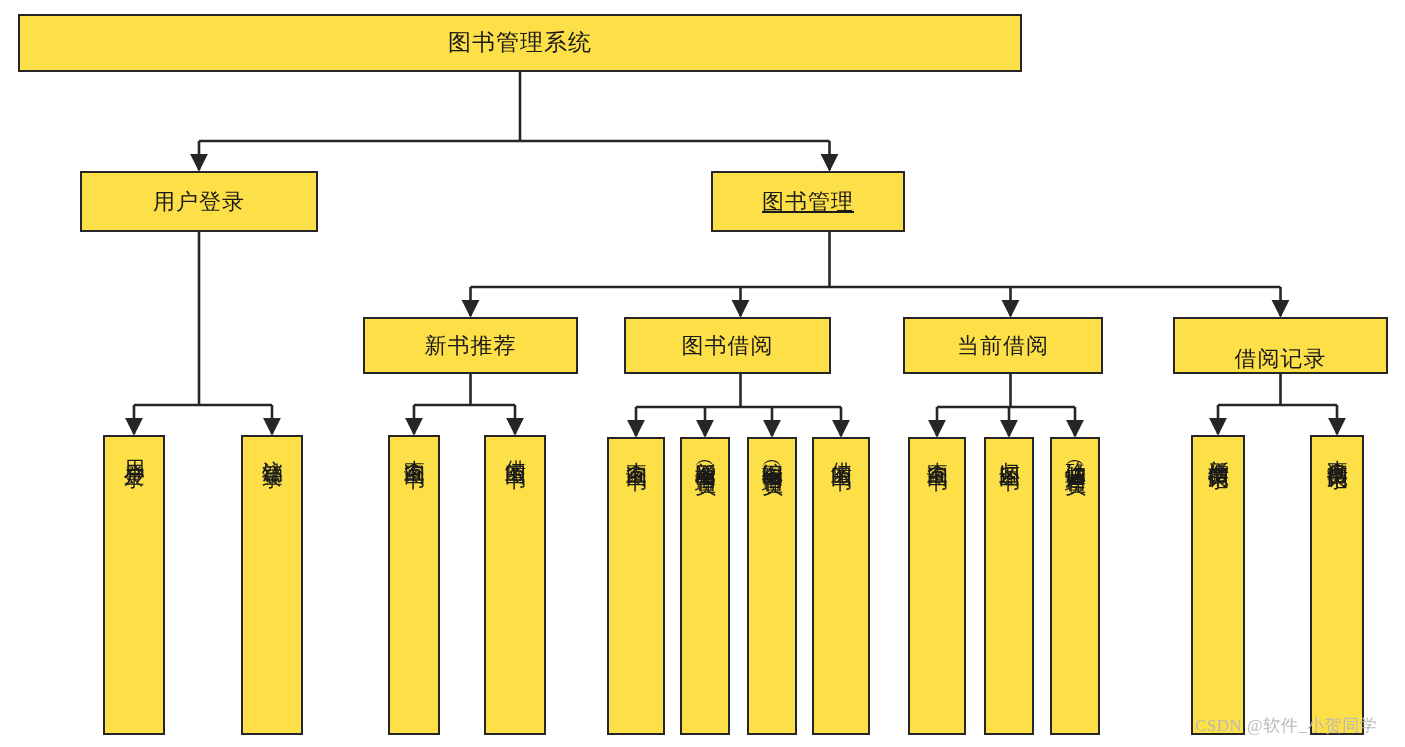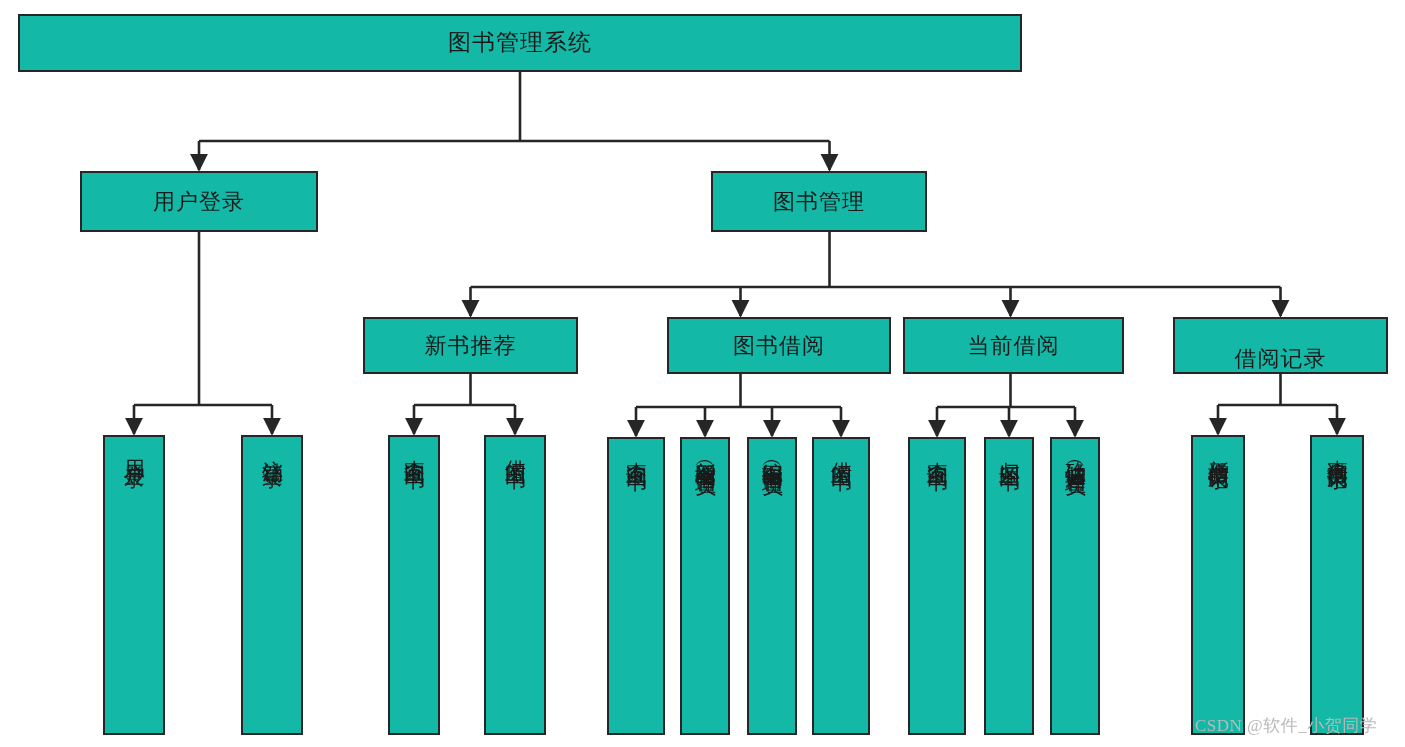--- a/index.html
+++ b/index.html
@@ -29,7 +29,7 @@
   .node {
     position: absolute;
     box-sizing: border-box;
-    background: #14b8a6;
+    background: #fde047;
     border: 2px solid #262626;
     display: flex;
     align-items: center;

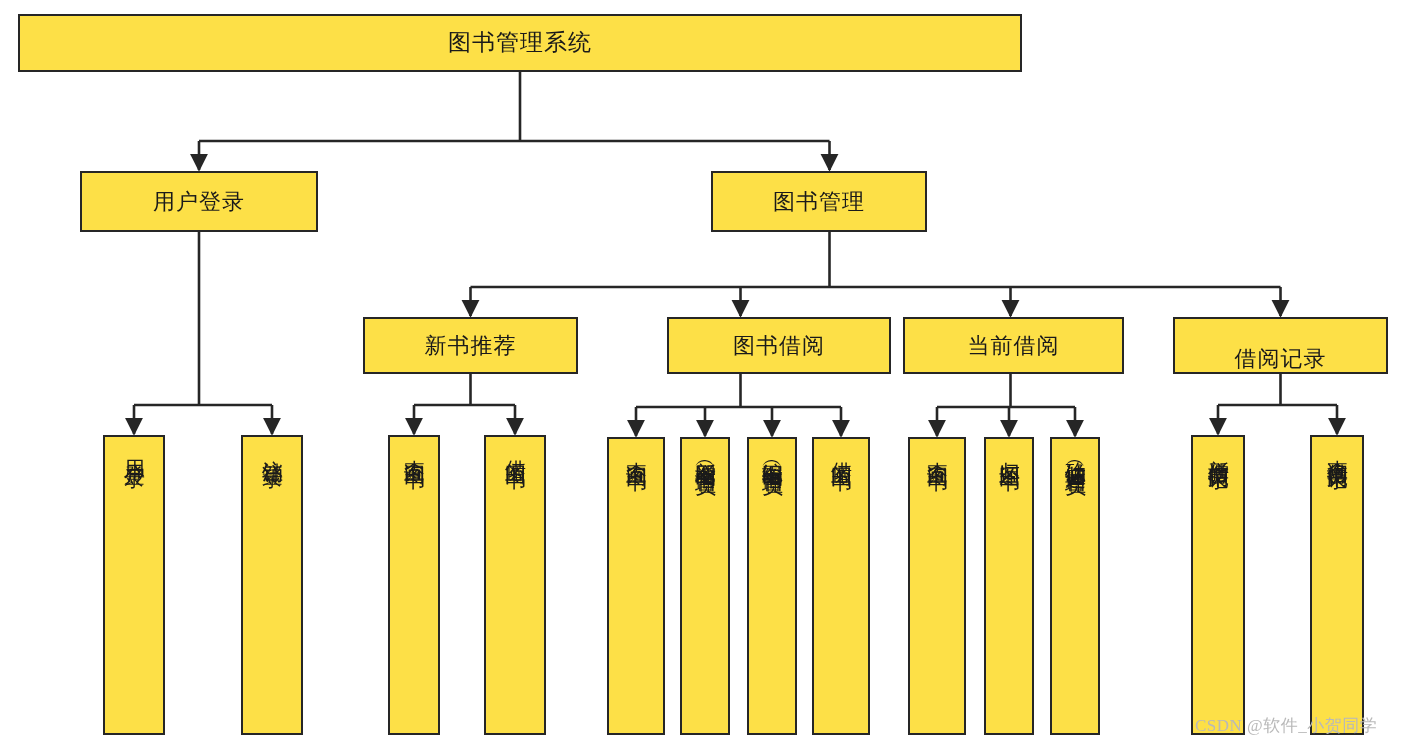--- a/index.html
+++ b/index.html
@@ -134,7 +134,7 @@
       <div class="node horiz" style="left: 80px; top: 171px; width: 238px; height: 61px;">
         <span class="lbl">用户登录</span>
       </div>
-      <div class="node horiz" style="left: 711px; top: 171px; width: 216px; height: 61px;">
+      <div class="node horiz" style="left: 711px; top: 171px; width: 194px; height: 61px; text-decoration: underline;">
         <span class="lbl">图书管理</span>
       </div>
       <div class="node horiz" style="left: 363px; top: 317px; width: 215px; height: 57px; align-items: center;">

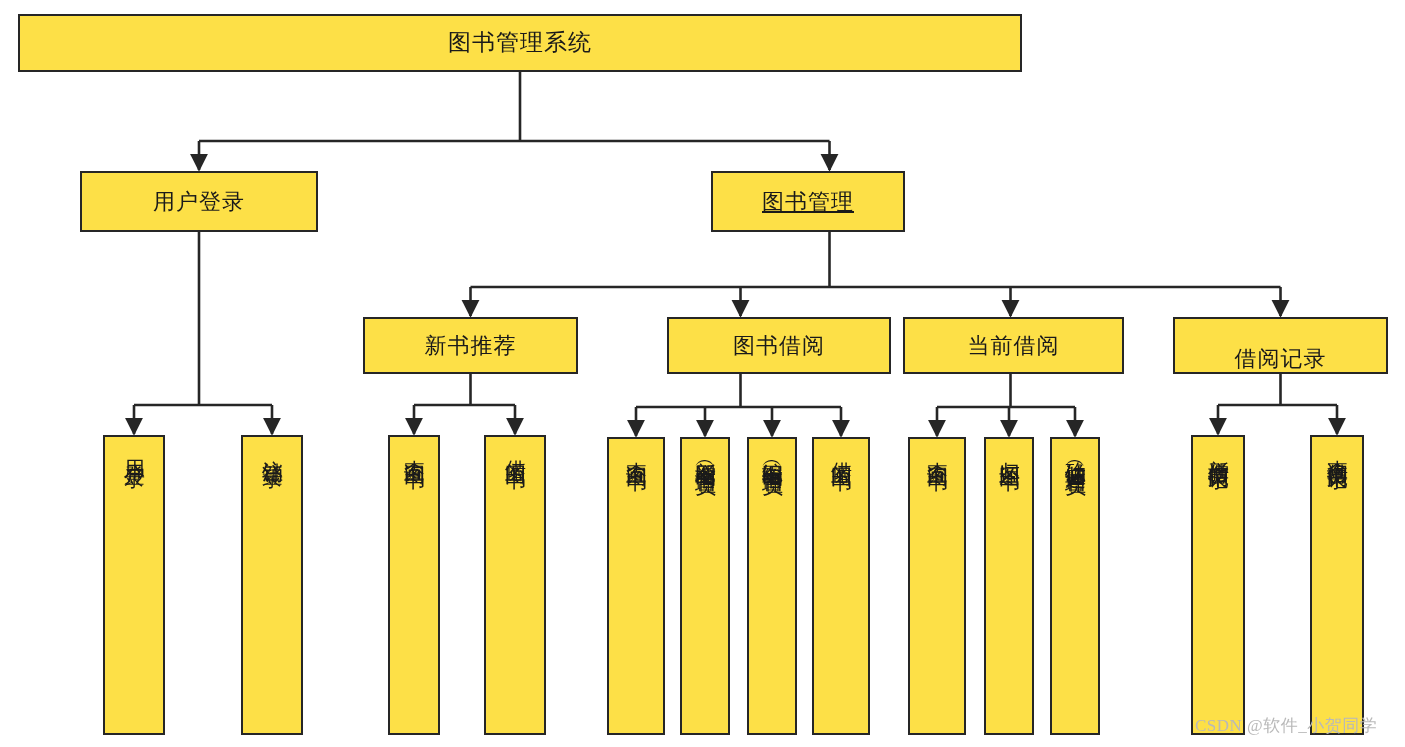--- a/index.html
+++ b/index.html
@@ -140,7 +140,7 @@
       <div class="node horiz" style="left: 363px; top: 317px; width: 215px; height: 57px; align-items: center;">
         <span class="lbl">新书推荐</span>
       </div>
-      <div class="node horiz" style="left: 667px; top: 317px; width: 224px; height: 57px;">
+      <div class="node horiz" style="left: 624px; top: 317px; width: 207px; height: 57px;">
         <span class="lbl">图书借阅</span>
       </div>
       <div class="node horiz" style="left: 903px; top: 317px; width: 221px; height: 57px;">

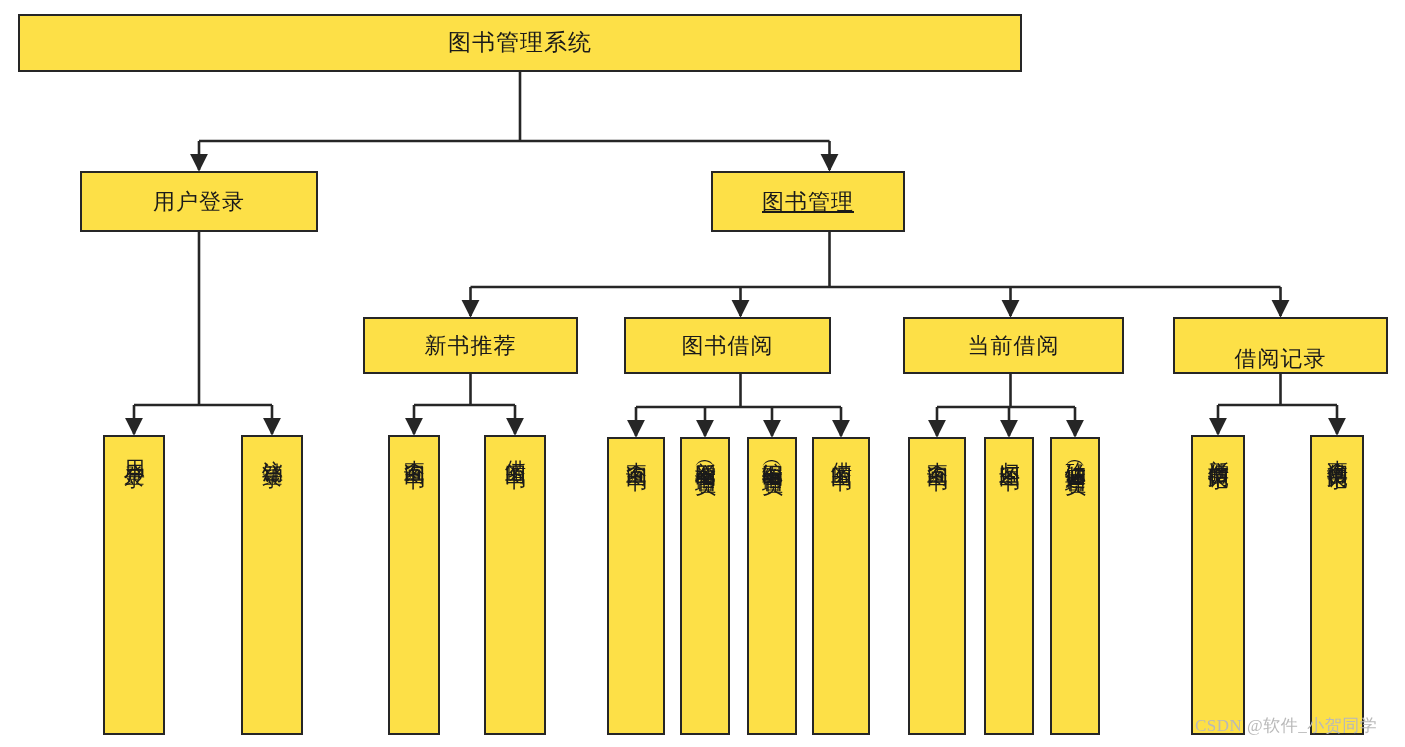--- a/index.html
+++ b/index.html
@@ -143,7 +143,7 @@
       <div class="node horiz" style="left: 624px; top: 317px; width: 207px; height: 57px;">
         <span class="lbl">图书借阅</span>
       </div>
-      <div class="node horiz" style="left: 903px; top: 317px; width: 221px; height: 57px;">
+      <div class="node horiz" style="left: 903px; top: 317px; width: 200px; height: 57px;">
         <span class="lbl">当前借阅</span>
       </div>
       <div class="node horiz" style="left: 1173px; top: 317px; width: 215px; height: 57px; align-items: flex-end;">

